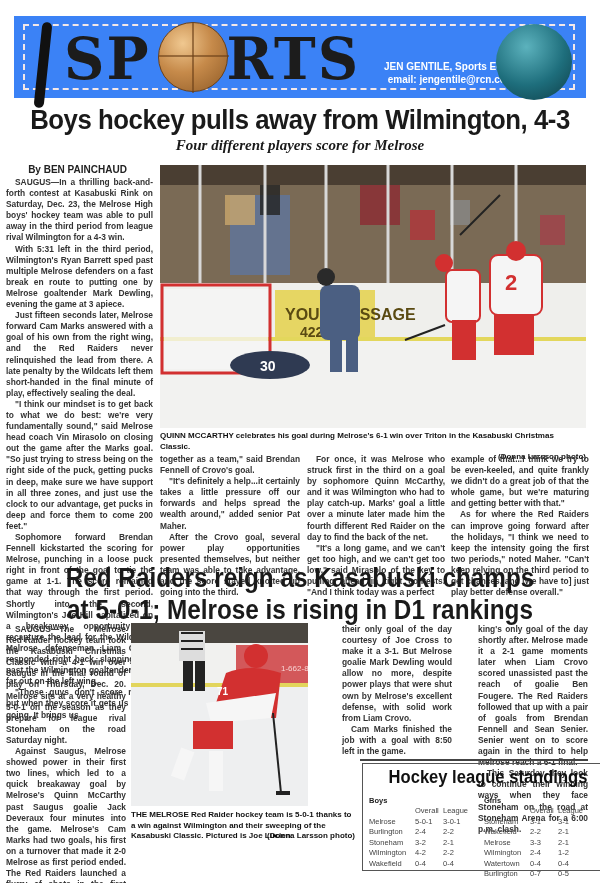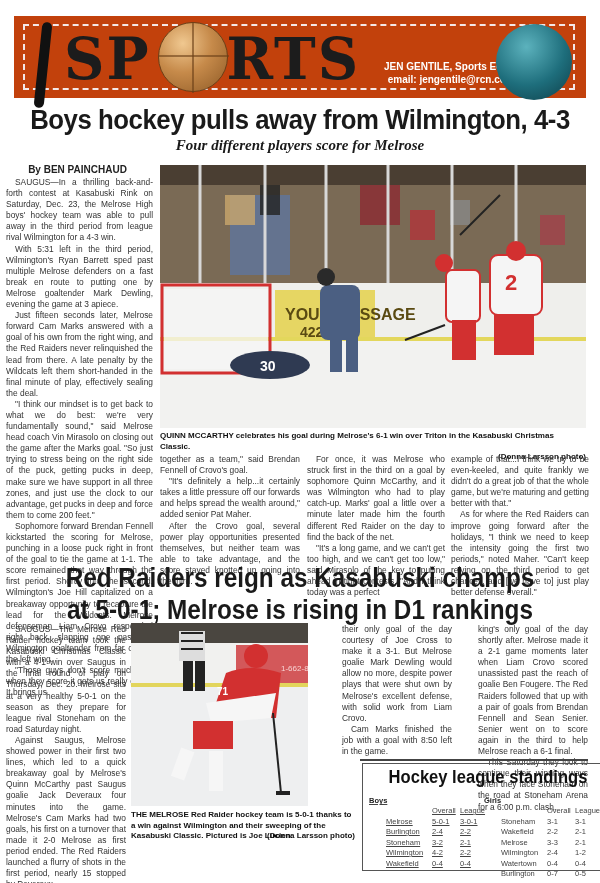--- a/index.html
+++ b/index.html
@@ -4,7 +4,7 @@
 <style>
   * { box-sizing: border-box; margin: 0; padding: 0; }
   body { width: 600px; height: 883px; background: #ffffff; font-family: "Liberation Sans", sans-serif; color: #222; overflow: hidden; position: relative; }
-  .banner { position: absolute; left: 14px; top: 16px; width: 572px; height: 82px; background: #c2410c; }
+  .banner { position: absolute; left: 14px; top: 16px; width: 572px; height: 82px; background: #3b82f6; }
   .banner-inner { position: absolute; left: 9px; top: 8px; width: 552px; height: 66px; border: 2px dashed #f4e8e8; }
   .sports-word { position: absolute; left: 50px; top: 14px; font-family: "DejaVu Serif", serif; font-weight: 900; font-size: 56px; letter-spacing: 2px; color: #1c1c1c; line-height: 1; transform: scaleY(1.05); }
   .sports-word span { display: inline-block; }

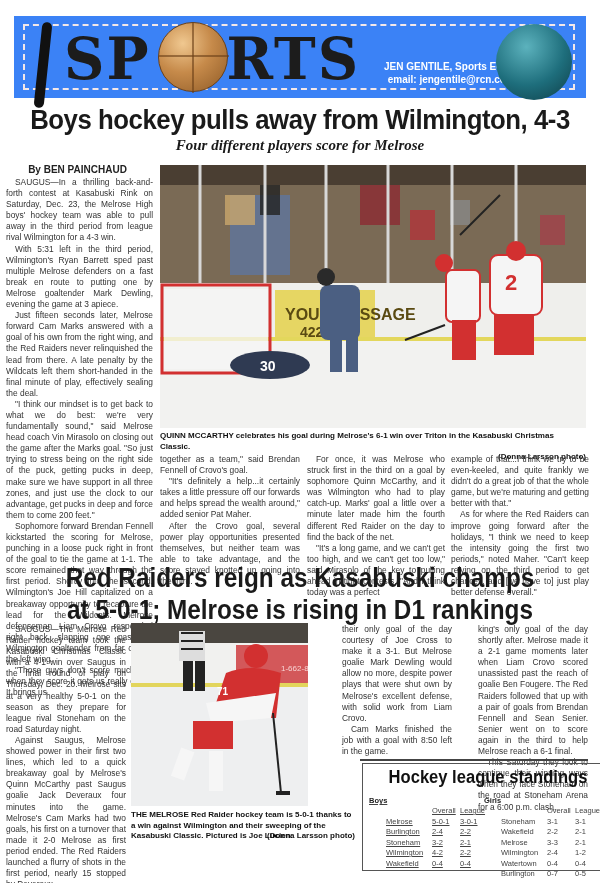--- a/index.html
+++ b/index.html
@@ -18,7 +18,7 @@
   .h1sub { position: absolute; left: 0; top: 137px; width: 600px; text-align: center; font-weight: bold; font-style: italic; font-size: 15px; color: #1a1a1a; font-family: Liberation Serif, serif; }
   .byline { position: absolute; left: 0; top: 164px; width: 155px; text-align: center; font-weight: bold; font-size: 10px; color: #222; }
   .col { position: absolute; font-size: 8.4px; line-height: 11.1px; color: #333; text-align: justify; }
-  .col p { text-indent: 9px; }
+  .col p { text-indent: 9px; font-weight: bold; }
   .photo1 { position: absolute; left: 160px; top: 165px; width: 426px; height: 263px; overflow: hidden; background: #d9dcdf; }
   .photo2 { position: absolute; left: 131px; top: 623px; width: 177px; height: 183px; overflow: hidden; background: #e7e9ea; }
   .caption { position: absolute; font-size: 8px; font-weight: bold; line-height: 10.5px; color: #111; }

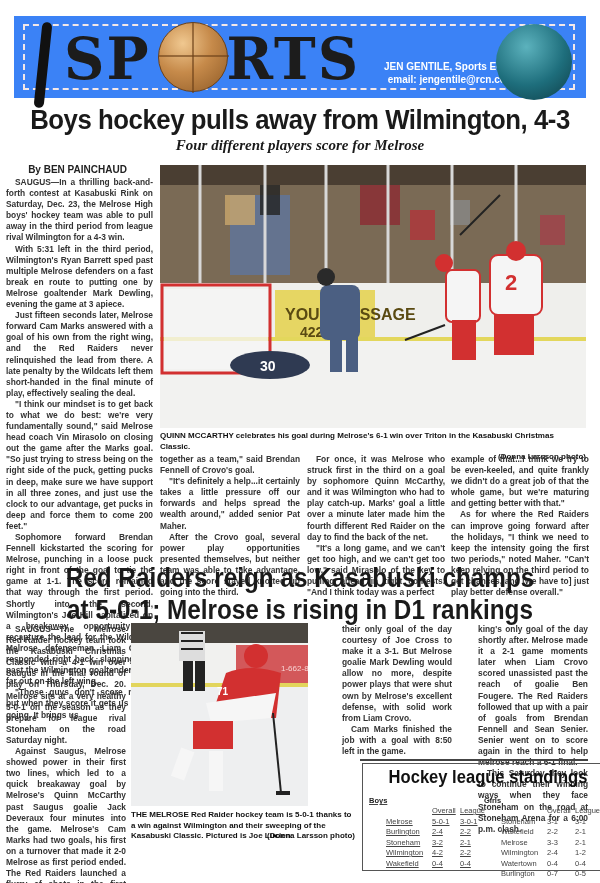--- a/index.html
+++ b/index.html
@@ -184,7 +184,7 @@
 
 <div class="standings">
   <div class="standings-title">Hockey league standings</div>
-  <div class="stab" style="left:6px;text-decoration:underline;">
+  <div class="stab" style="left:6px;">
     <div class="grp">Boys</div>
     <table>
       <tbody>

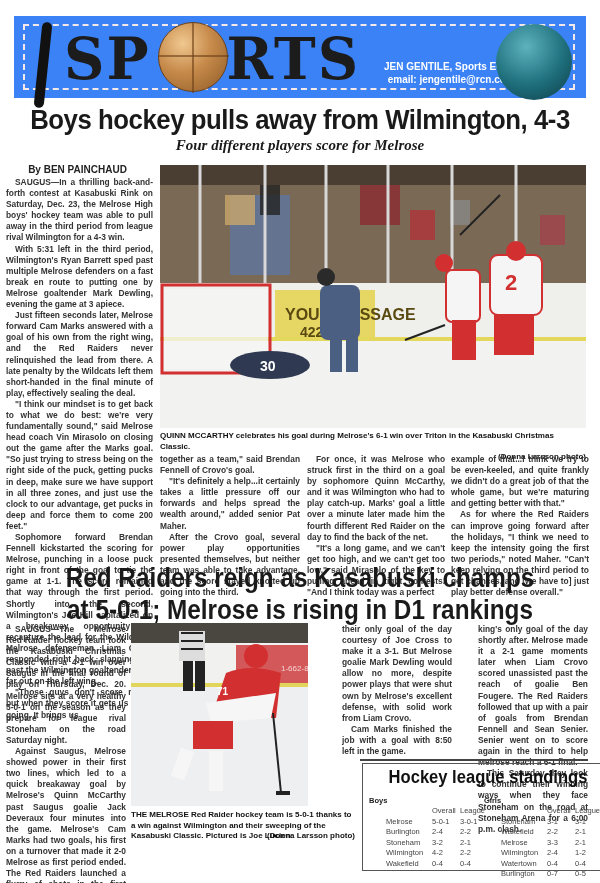--- a/index.html
+++ b/index.html
@@ -27,7 +27,7 @@
   .standings-title { position: absolute; left: 0; top: 3px; width: 100%; text-align: center; font-weight: bold; font-size: 18px; color: #111; transform: scaleX(.92); }
   .stab { position: absolute; top: 32px; font-size: 7.5px; color: #444; }
   .stab .grp { font-weight: bold; color: #222; margin-bottom: 1px; }
-  .stab table { border-collapse: collapse; margin-left: 17px; }
+  .stab table { border-collapse: collapse; }
   .stab td, .stab th { font-weight: normal; padding: 0 3px 0 0; line-height: 10.5px; text-align: left; }
   .rule { position: absolute; left: 360px; top: 759px; width: 228px; height: 2px; background: #444; }
 </style>

